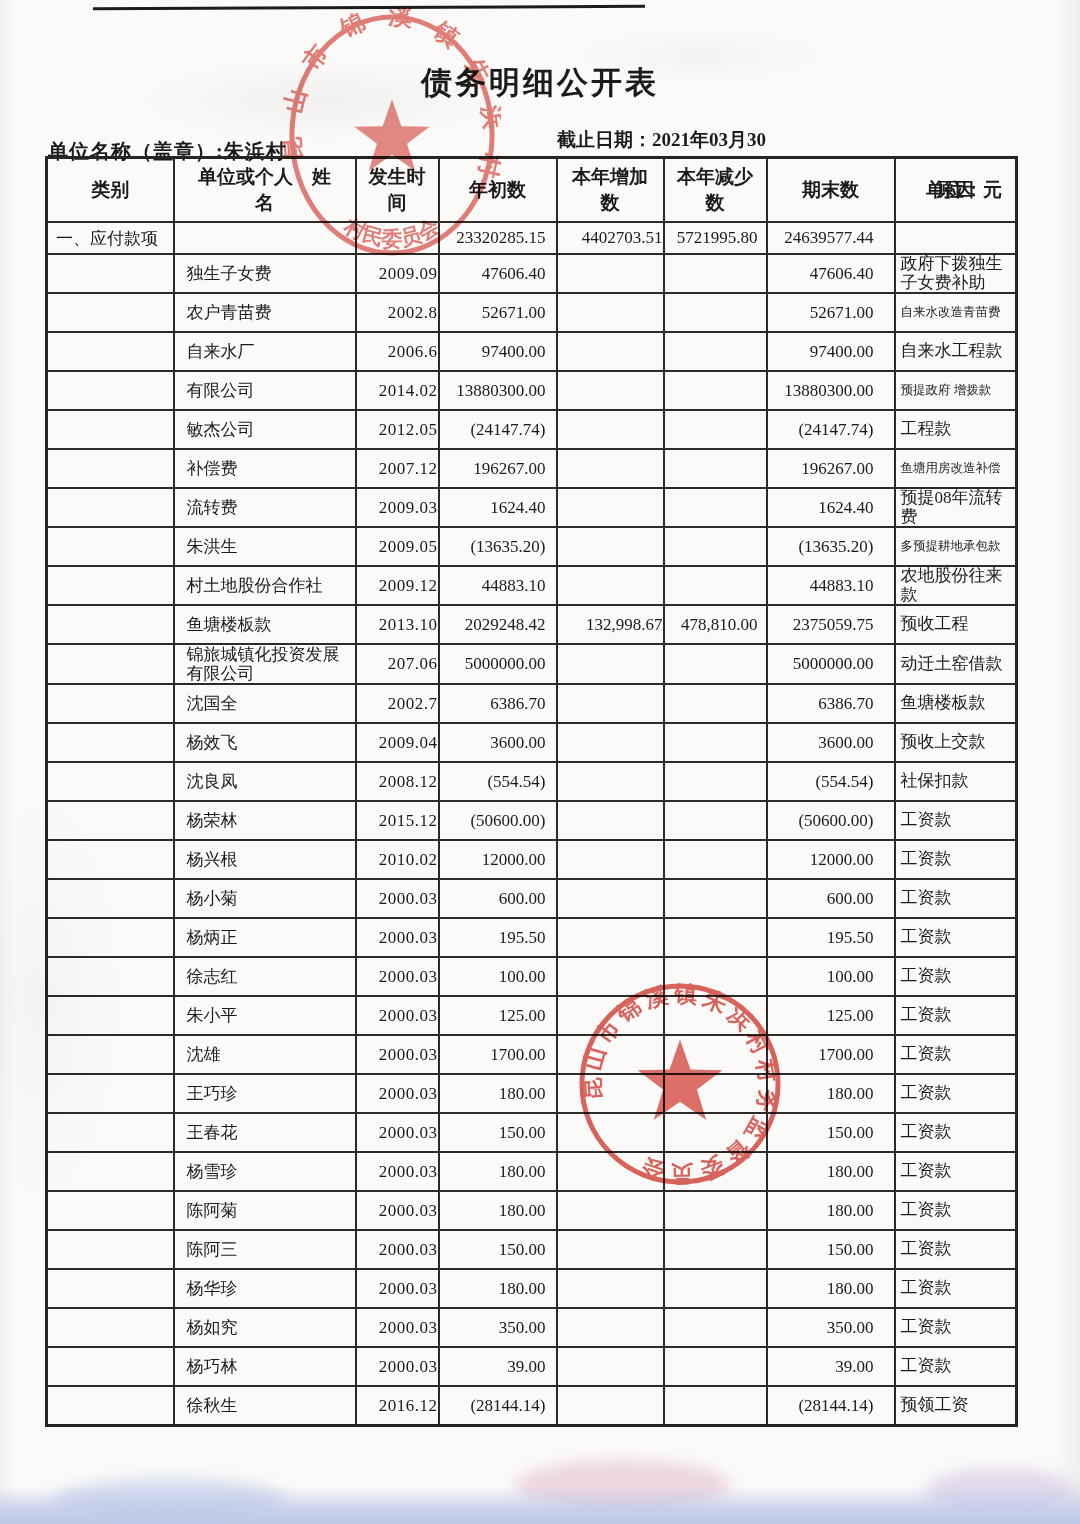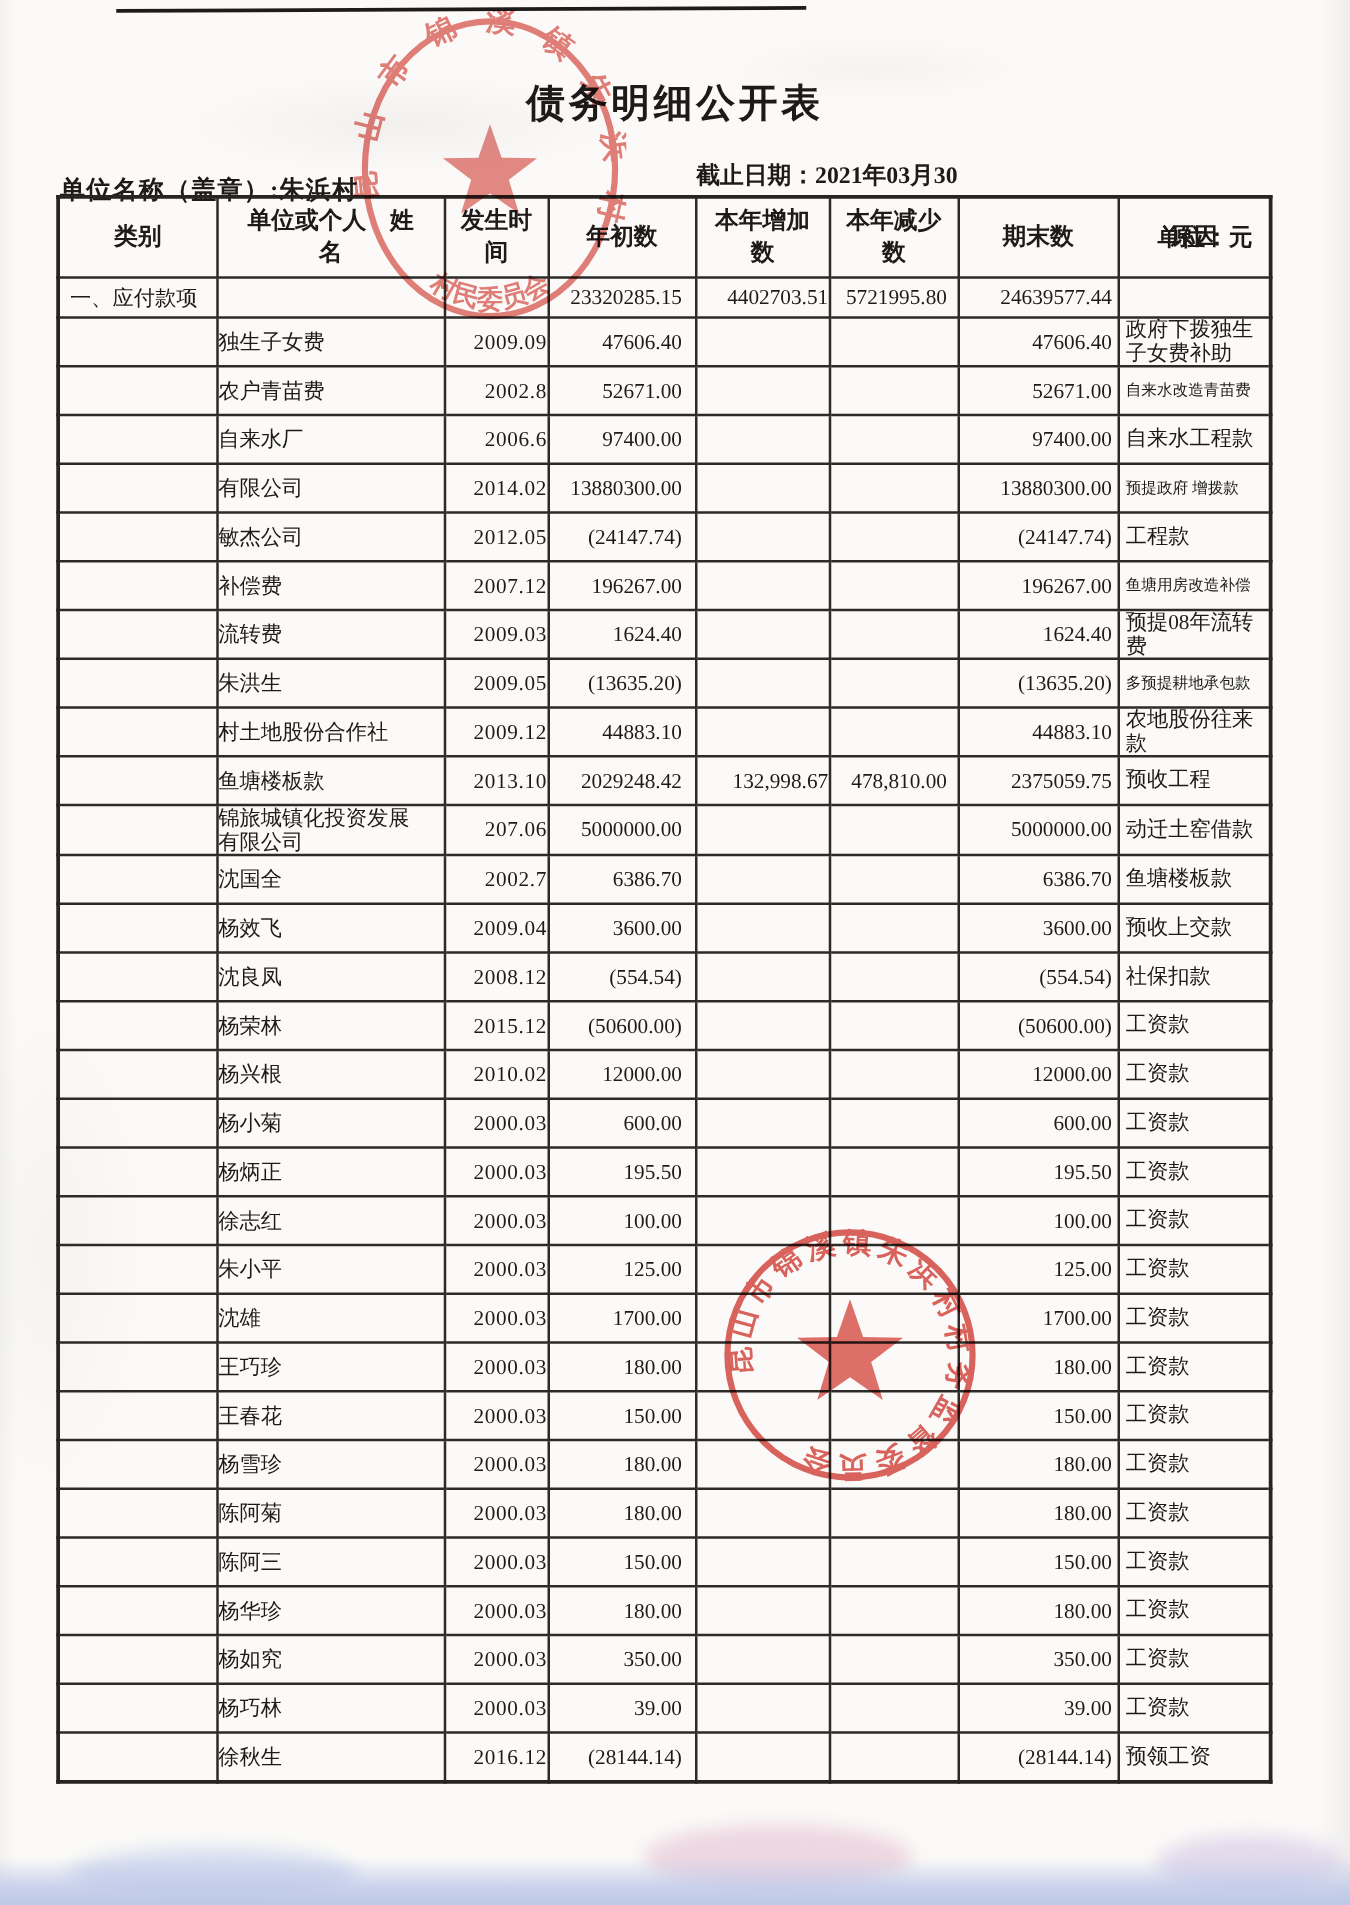--- a/index.html
+++ b/index.html
@@ -59,7 +59,7 @@
   td.col-begin{padding-right:10px;}
   td.col-inc{}
   td.col-dec{padding-right:8px;}
-  td.col-end{padding-right:4px;}
+  td.col-end{padding-right:20px;}
   td.col-reason{text-align:left;padding-left:5px;padding-right:2px;font-size:16px;line-height:1.08;}
   td.col-reason.small{font-size:12.5px;}
 

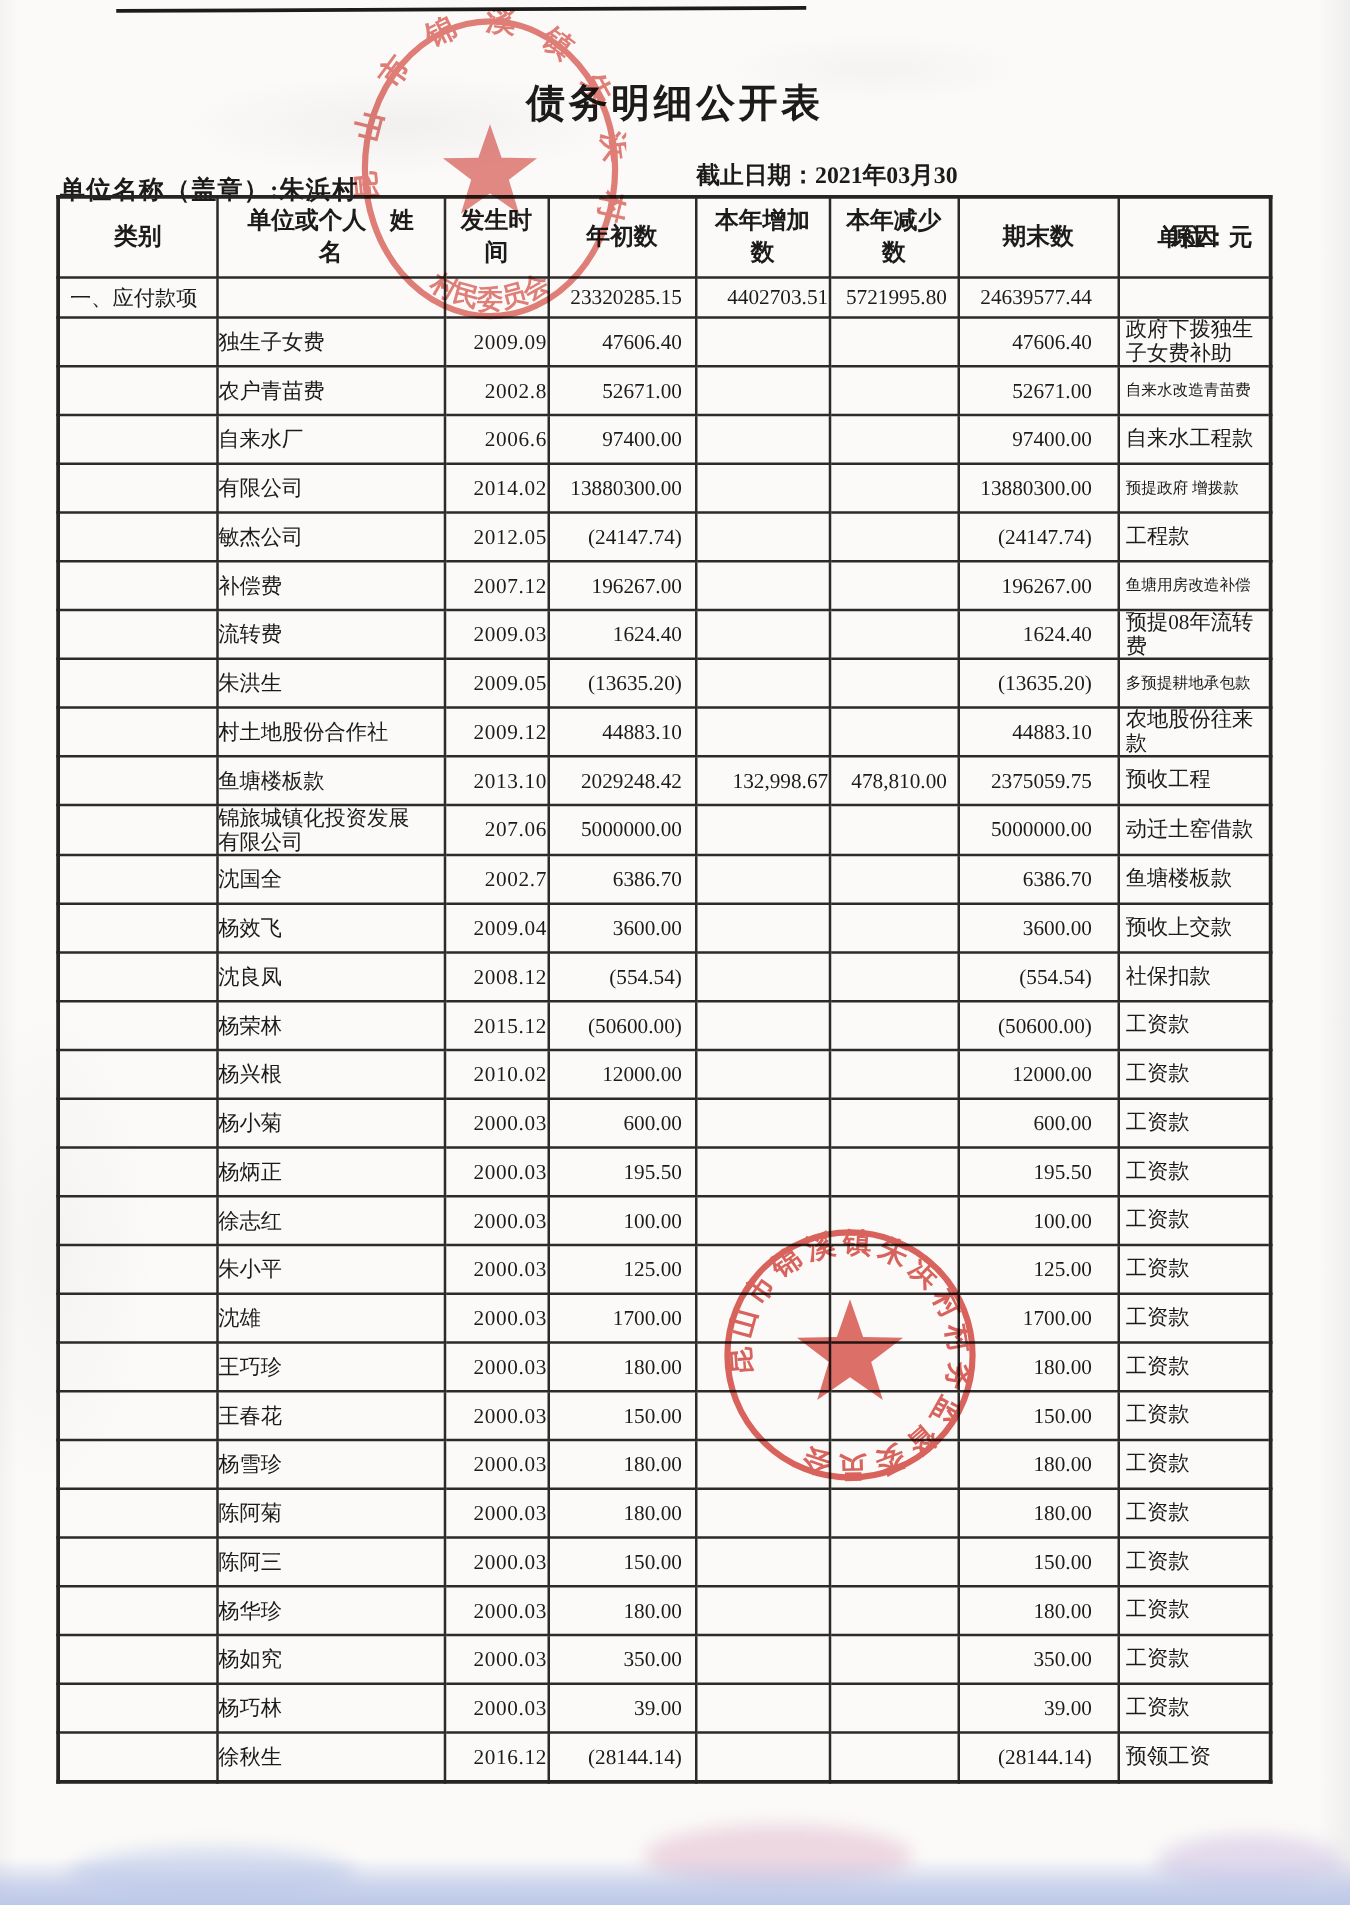--- a/index.html
+++ b/index.html
@@ -53,7 +53,7 @@
   td.col-cat::before, th.c0::before{
     content:"";position:absolute;left:-24px;bottom:-2px;width:22px;height:2px;background:#3a3936;
   }
-  td.col-name{text-align:left;line-height:1.12;}
+  td.col-name{text-align:left;padding-left:12px;line-height:1.12;}
   td.col-date{text-align:right;letter-spacing:0.5px;}
   td.col-begin,td.col-inc,td.col-dec,td.col-end{text-align:right;}
   td.col-begin{padding-right:10px;}

